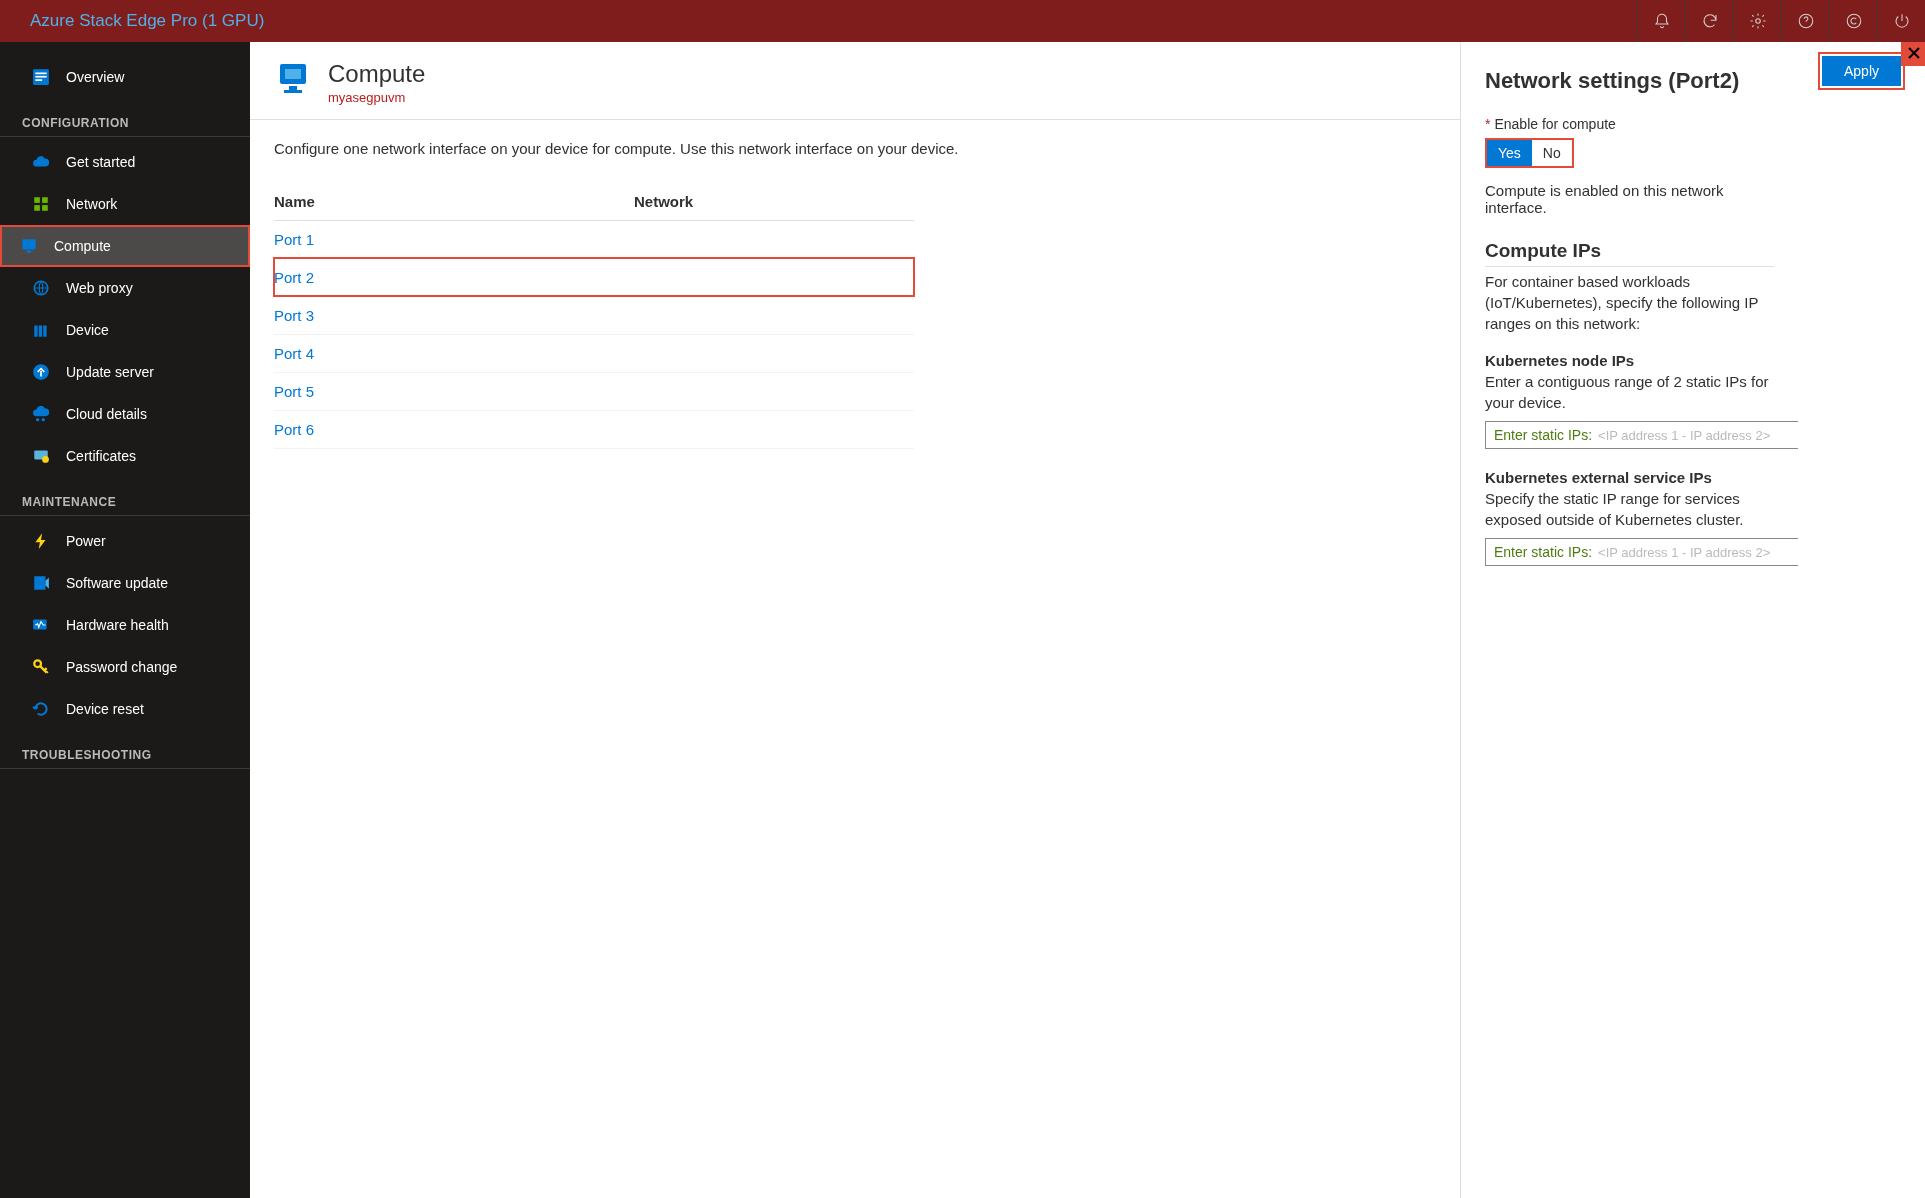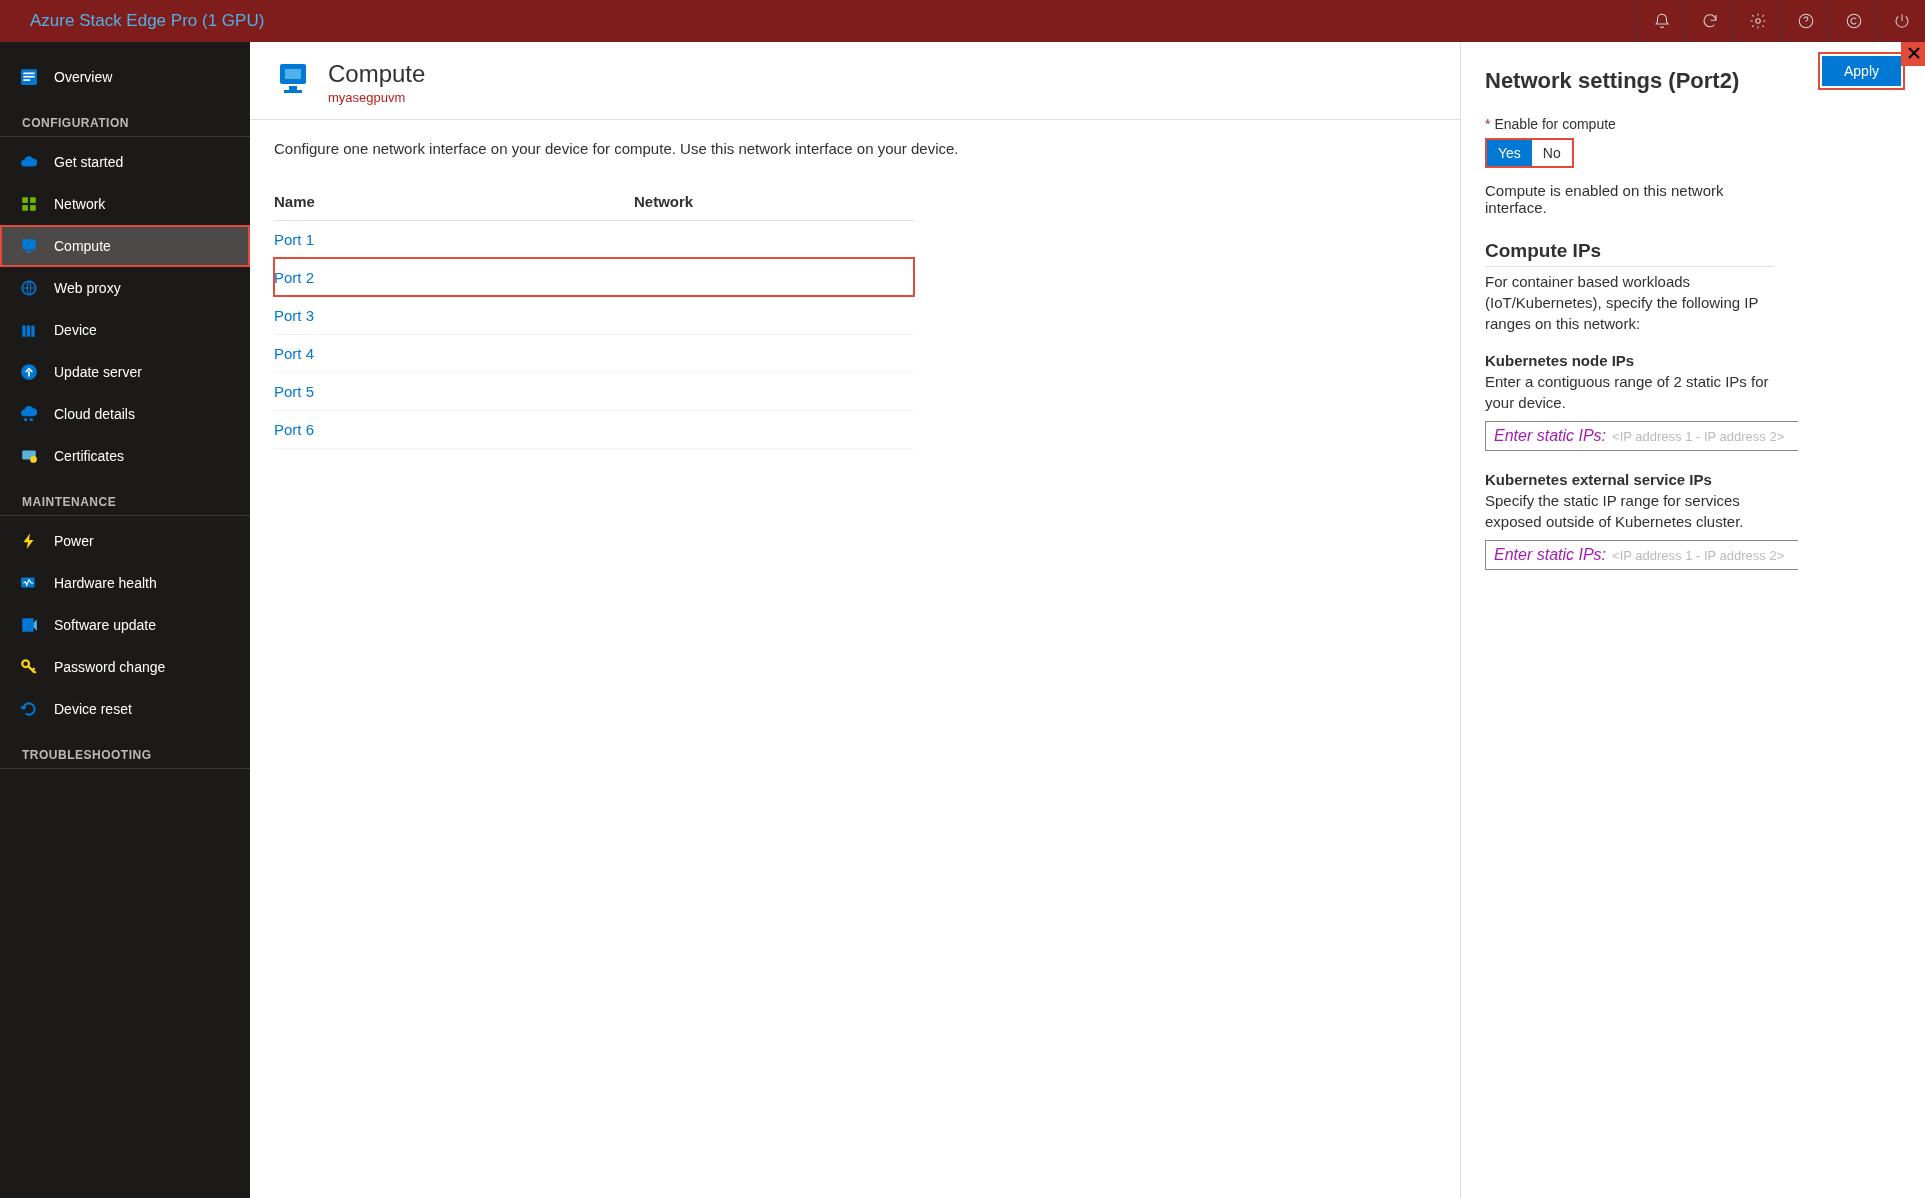--- a/index.html
+++ b/index.html
@@ -20,7 +20,7 @@
     
     .sidebar { width: 250px; background: #1b1a19; color: #d2d0ce; padding-top: 14px; overflow-y: auto; }
     .sidebar-section-title { font-size: 12px; letter-spacing: 0.5px; font-weight: 600; color: #bcbab8; padding: 18px 22px 6px; border-bottom: 1px solid #3b3a39; margin-bottom: 4px; }
-    .sidebar-item { display: flex; align-items: center; height: 42px; padding: 0 20px; cursor: pointer; font-size: 14px; }
+    .sidebar-item { display: flex; align-items: center; height: 42px; padding: 0 32px; cursor: pointer; font-size: 14px; }
     .sidebar-item.active { background: #4c4a48; border: 2px solid #e24a3a; padding: 0 18px; }
     .sidebar-icon { width: 18px; height: 18px; margin-right: 16px; display: flex; align-items: center; justify-content: center; flex-shrink: 0; }
     .sidebar-icon svg { width: 18px; height: 18px; }

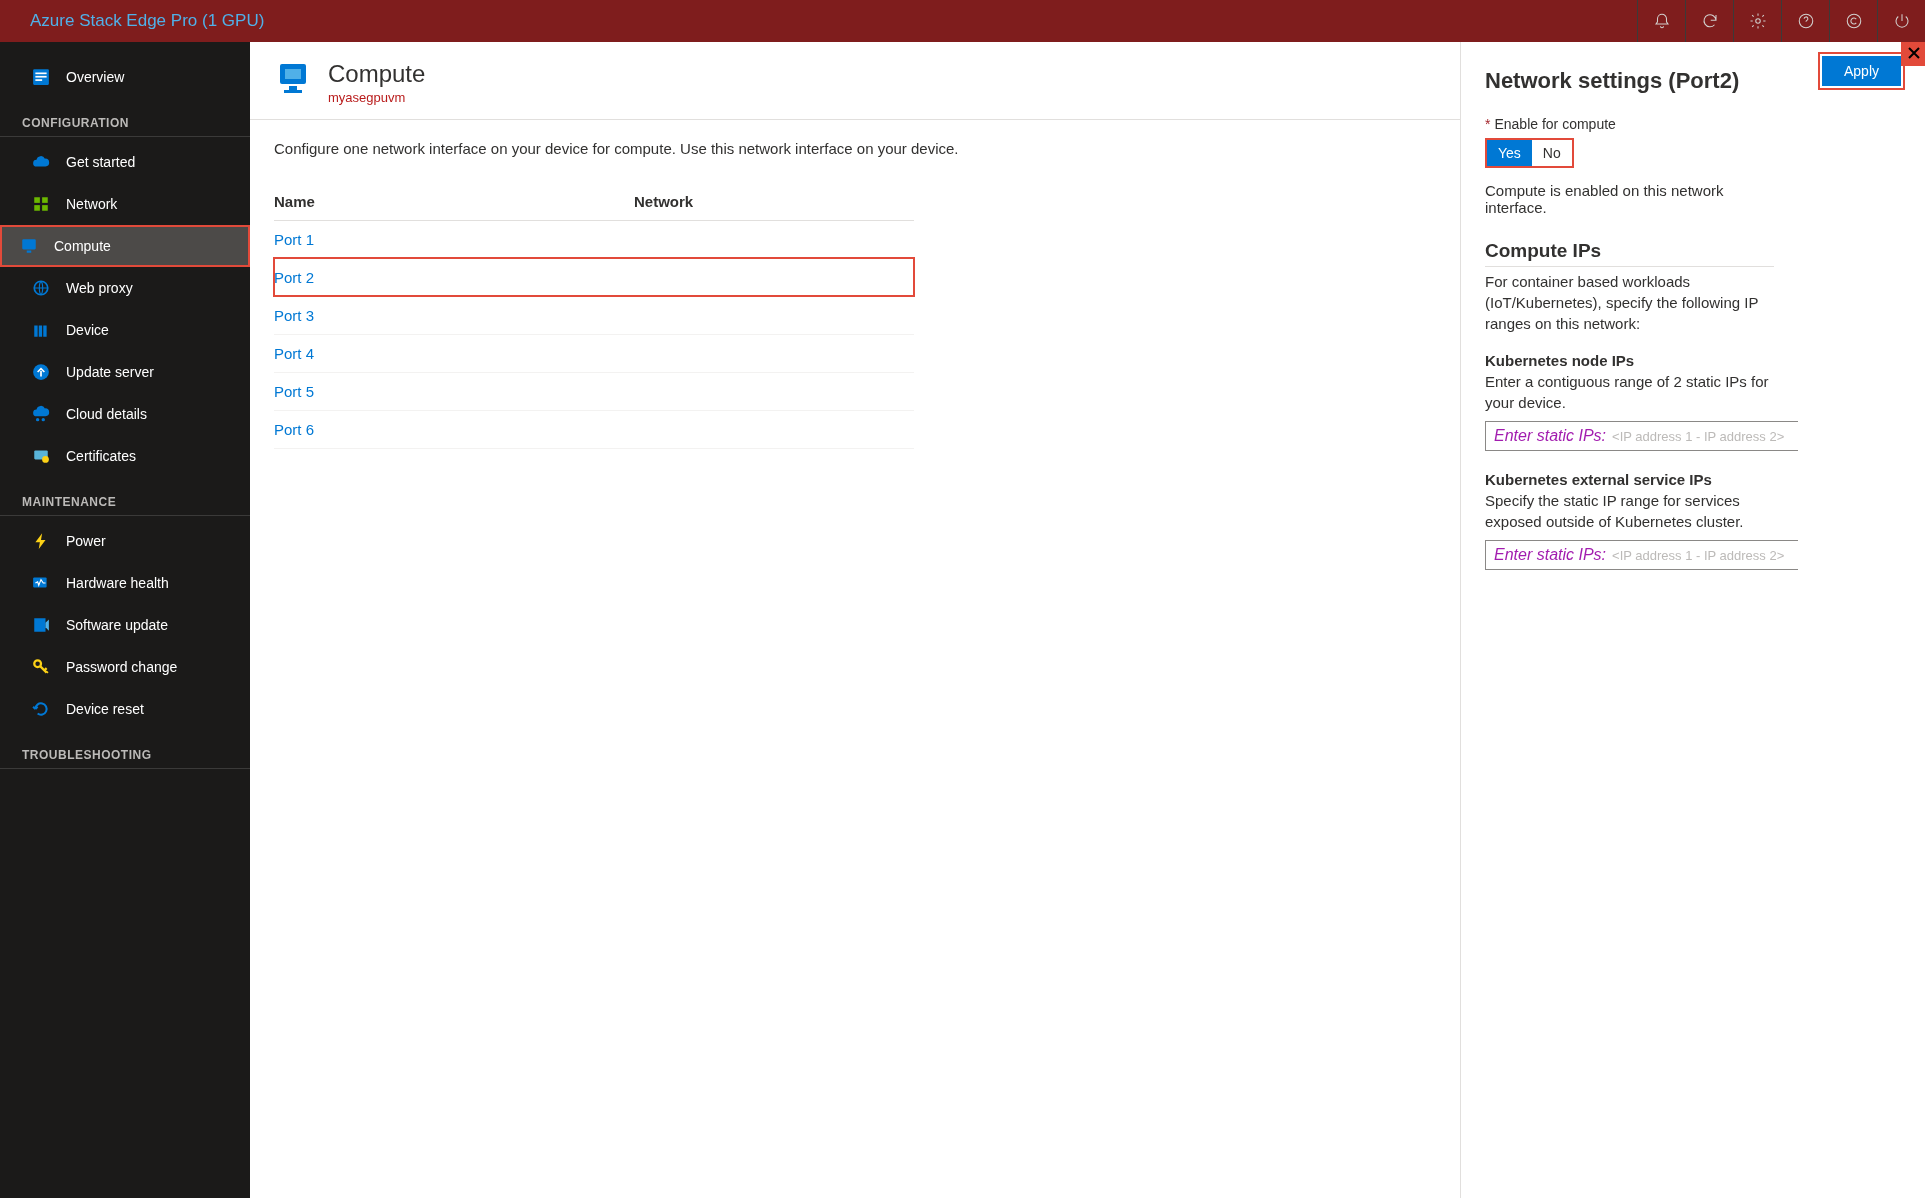--- a/index.html
+++ b/index.html
@@ -62,7 +62,7 @@
     .sub-h { font-size: 15px; font-weight: 600; margin-bottom: 2px; }
     .sub-p { font-size: 15px; color: #323130; margin-bottom: 8px; line-height: 1.4; }
     .ip-input { display: flex; align-items: center; border: 1px solid #8a8886; padding: 5px 8px; width: 340px; margin-bottom: 20px; }
-    .ip-input-label { color: #a21caf; font-size: 16px; margin-right: 6px; font-style: italic; }
+    .ip-input-label { color: #4d7c0f; font-size: 14px; margin-right: 6px; }
     .ip-input-placeholder { color: #bcbab8; font-size: 13px; }
     .panel-footer { padding: 14px 24px 18px; }
     .apply-btn { background: #0078d4; color: #fff; border: none; padding: 7px 22px; font-size: 14px; cursor: pointer; outline: 2px solid #e24a3a; outline-offset: 2px; }

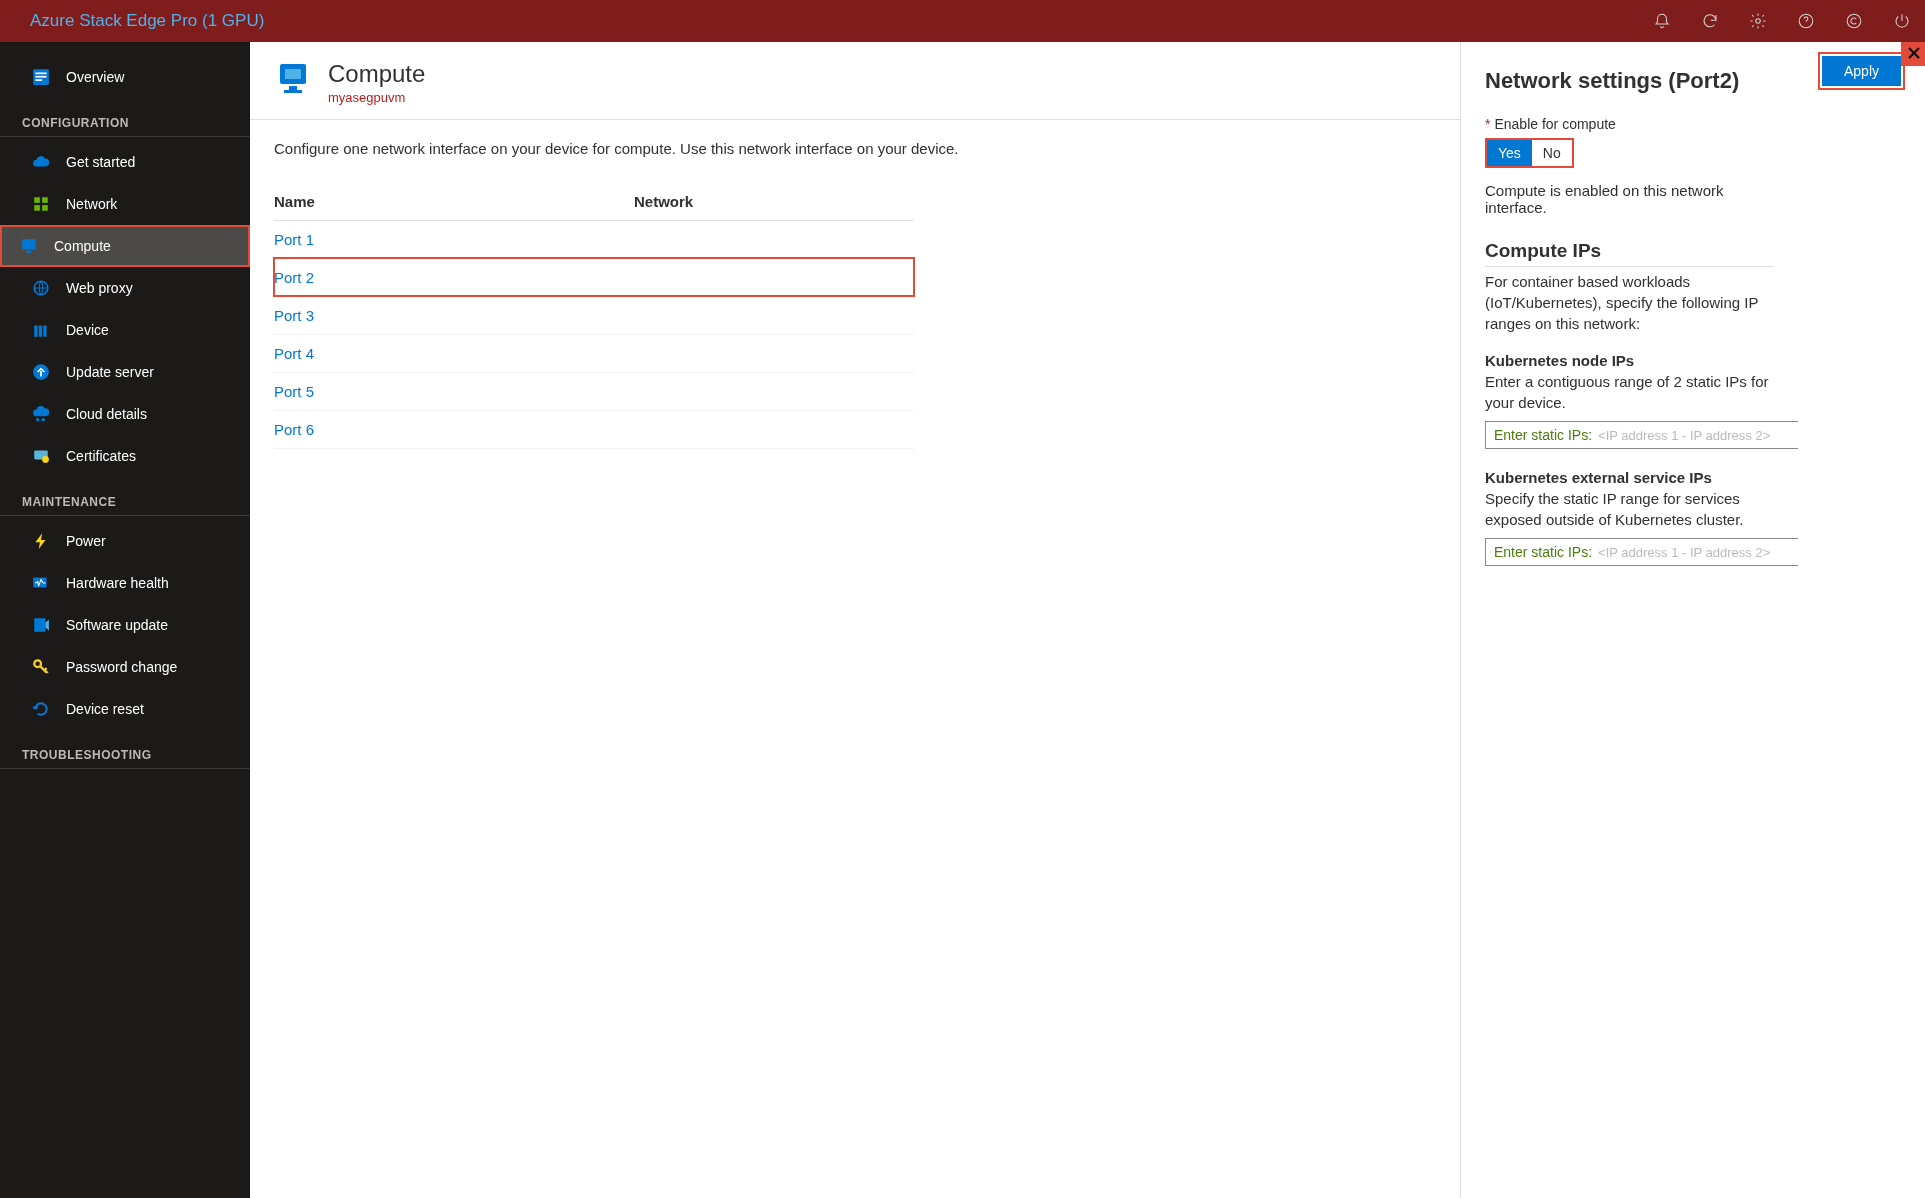--- a/index.html
+++ b/index.html
@@ -214,20 +214,20 @@
         <div class="sidebar-item">
          <span class="sidebar-icon">
             <svg viewBox="0 0 16 16">
+              <rect x="2" y="2" width="10" height="12" fill="#0078d4"></rect>
+              <path d="M12 6l3-3v10l-3-3" fill="#50b0e8"></path>
+            </svg>
+          </span>
+         <span class="sidebar-label">Software update</span>
+       </div>
+        <div class="sidebar-item">
+         <span class="sidebar-icon">
+            <svg viewBox="0 0 16 16">
               <rect x="1" y="3" width="12" height="9" rx="1" fill="#0078d4"></rect>
               <path d="M3 8l2-1 1 3 2-5 2 3h2" stroke="#fff" fill="none" stroke-width="1"></path>
             </svg>
           </span>
          <span class="sidebar-label">Hardware health</span>
-       </div>
-        <div class="sidebar-item">
-         <span class="sidebar-icon">
-            <svg viewBox="0 0 16 16">
-              <rect x="2" y="2" width="10" height="12" fill="#0078d4"></rect>
-              <path d="M12 6l3-3v10l-3-3" fill="#50b0e8"></path>
-            </svg>
-          </span>
-         <span class="sidebar-label">Software update</span>
        </div>
         <div class="sidebar-item">
          <span class="sidebar-icon">

